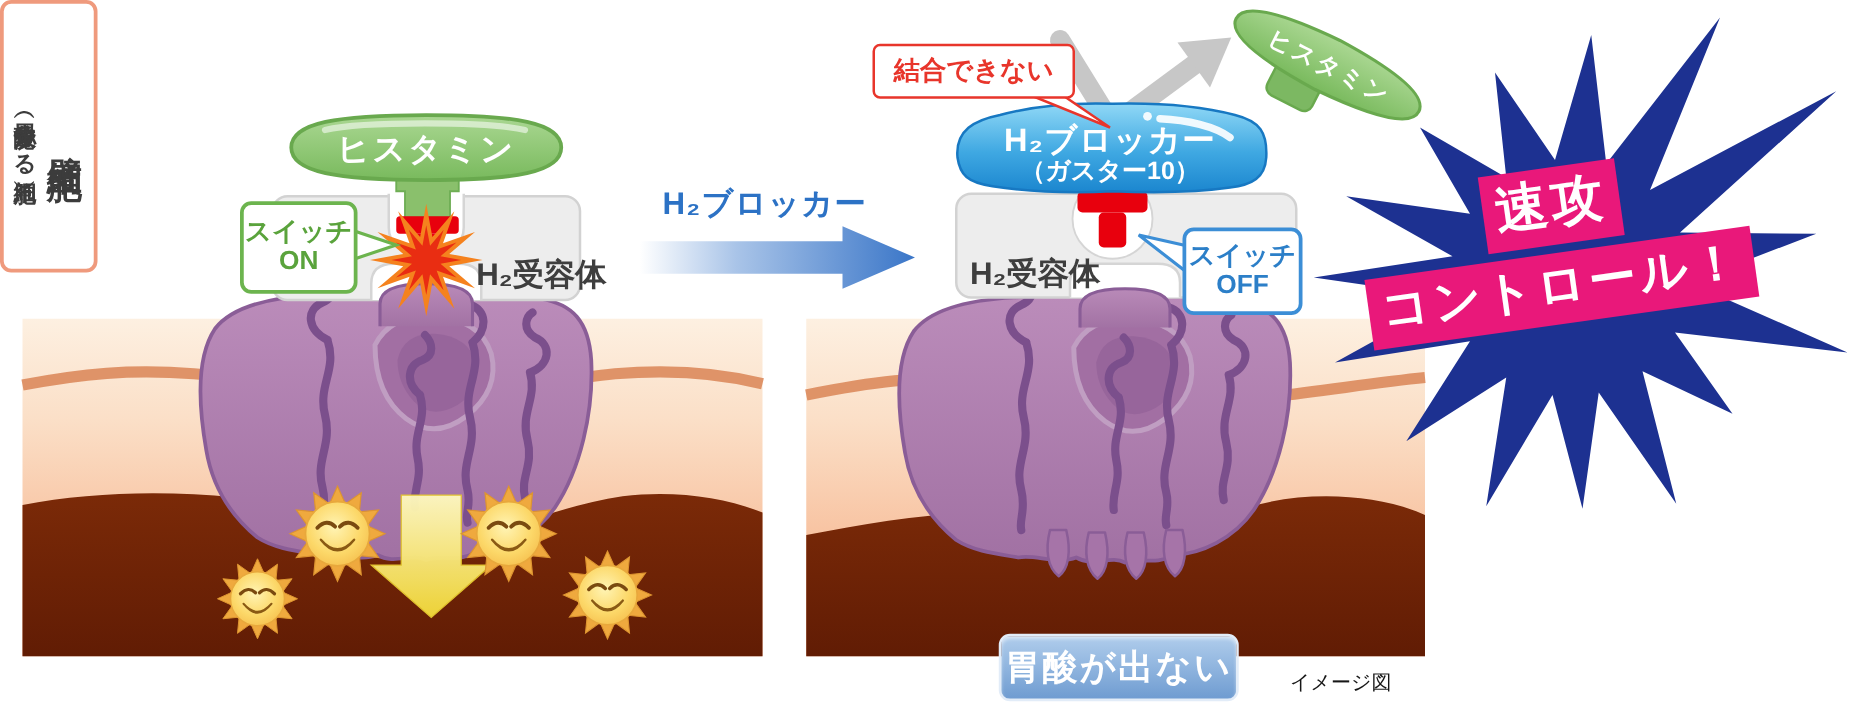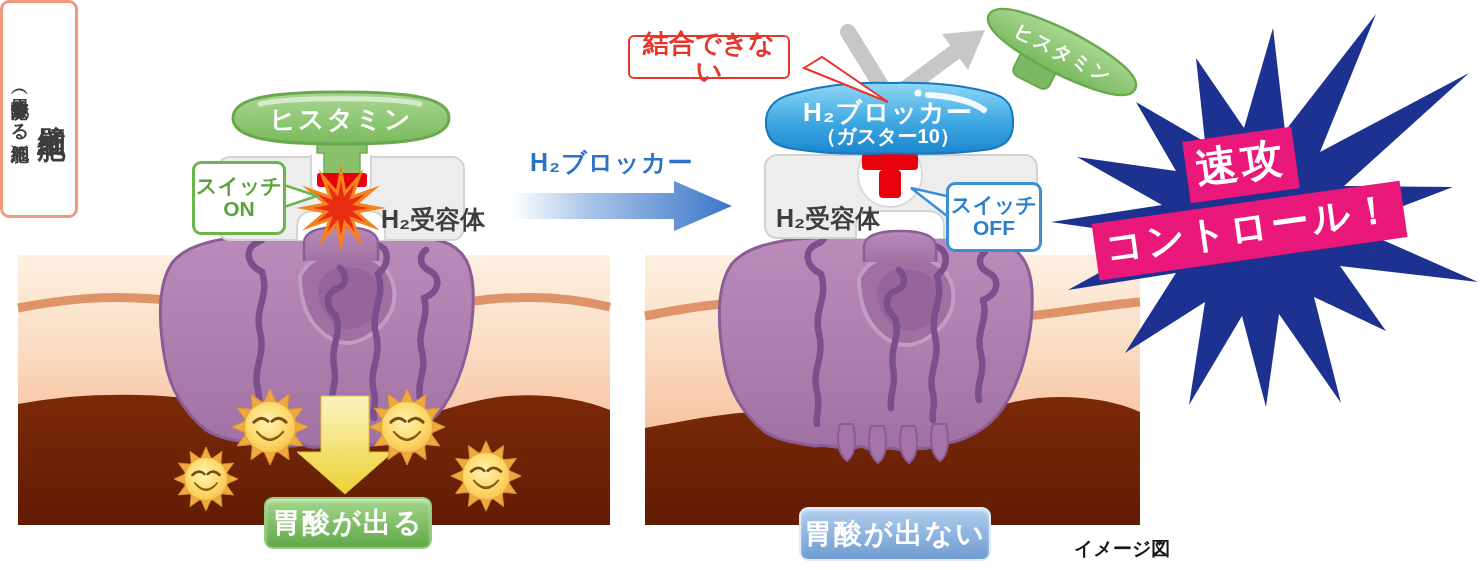--- a/index.html
+++ b/index.html
@@ -15,8 +15,8 @@
              color:#5aa33c;font-size:21px;}
   .bubble-off{left:946px;top:182px;width:90px;height:64px;border:3px solid #3c8ed6;border-radius:9px;
               color:#2c7fc8;font-size:21px;}
-  .bubble-nobind{left:628px;top:35px;width:158px;height:40px;border:2.5px solid #e8352b;border-radius:6px;
-                 color:#e8352b;font-size:26px;}
+  .bubble-nobind{left:698px;top:35px;width:158px;height:40px;border:2.5px solid #e8352b;border-radius:6px;
+                 color:#e8352b;font-size:21px;}
   .arrow-label{left:530px;top:146px;font-size:25px;font-weight:bold;color:#2c72c5;letter-spacing:1px;z-index:4;}
   .cell-label{left:30px;top:286px;width:78px;height:218px;background:#fff;border:3px solid #ef9a7d;
               border-radius:9px;box-sizing:border-box;display:flex;flex-direction:column;

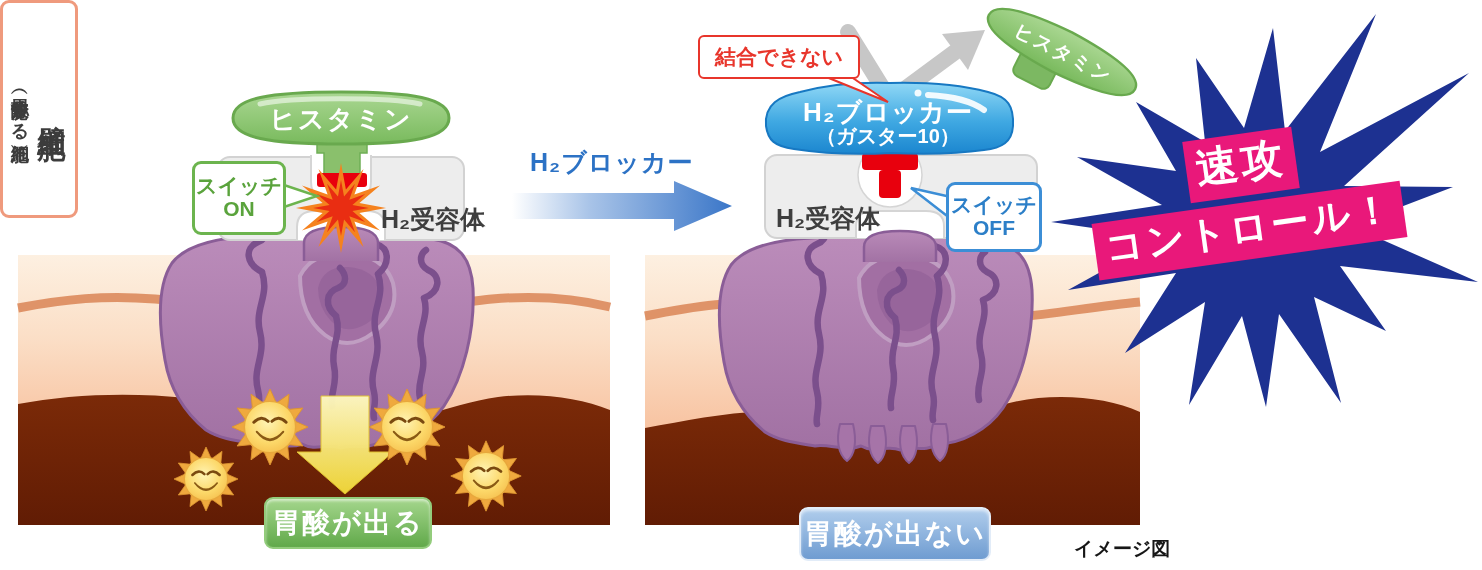--- a/index.html
+++ b/index.html
@@ -220,7 +220,6 @@
     <span class="sub">（胃酸分泌する細胞）</span>
   </div>
 
-  <div class="result result-acid">胃酸が出る</div>
   <div class="result result-noacid">胃酸が出ない</div>
 
   <div class="burst-line burst-1">速攻</div>

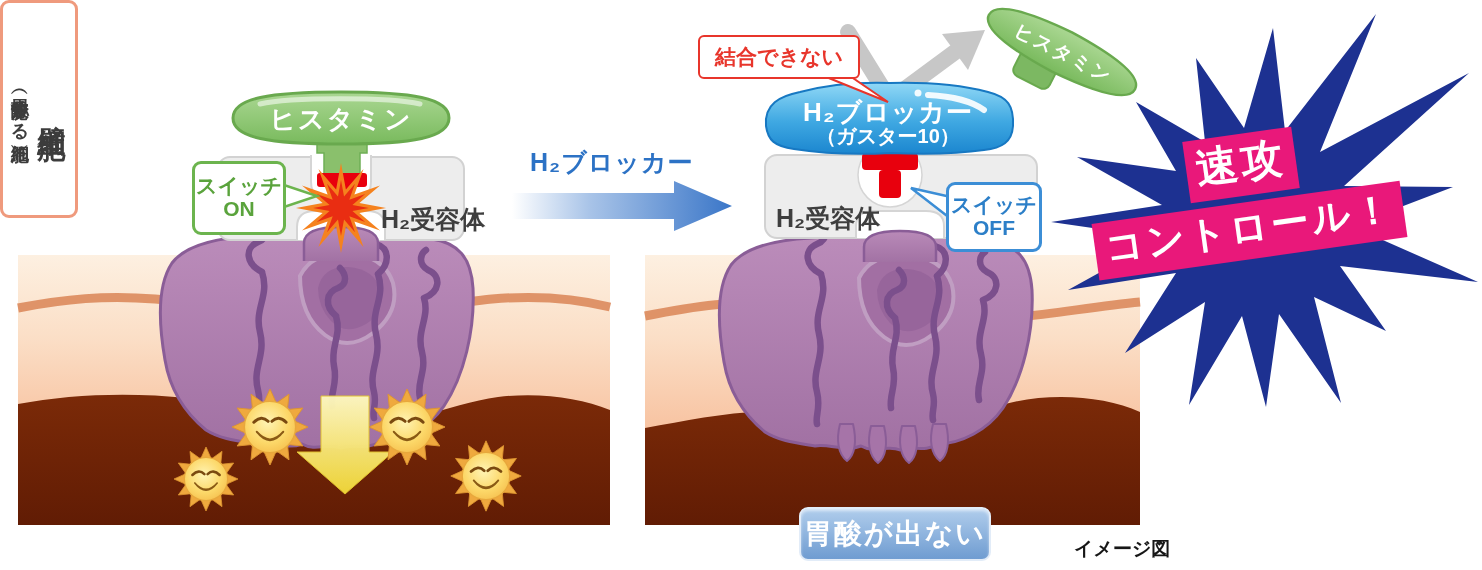--- a/index.html
+++ b/index.html
@@ -37,7 +37,7 @@
               transform:rotate(-8deg);padding:1px 10px 5px;letter-spacing:3px;z-index:6;white-space:nowrap;}
   .burst-1{left:1186px;top:134px;font-size:42px;}
   .burst-2{left:1094px;top:202px;font-size:38px;}
-  .caption{left:1074px;top:536px;font-size:19px;font-weight:700;color:#161616;z-index:5;}
+  .caption{left:1032px;top:536px;font-size:16px;font-weight:400;color:#161616;z-index:5;}
 </style>
 </head>
 <body>

